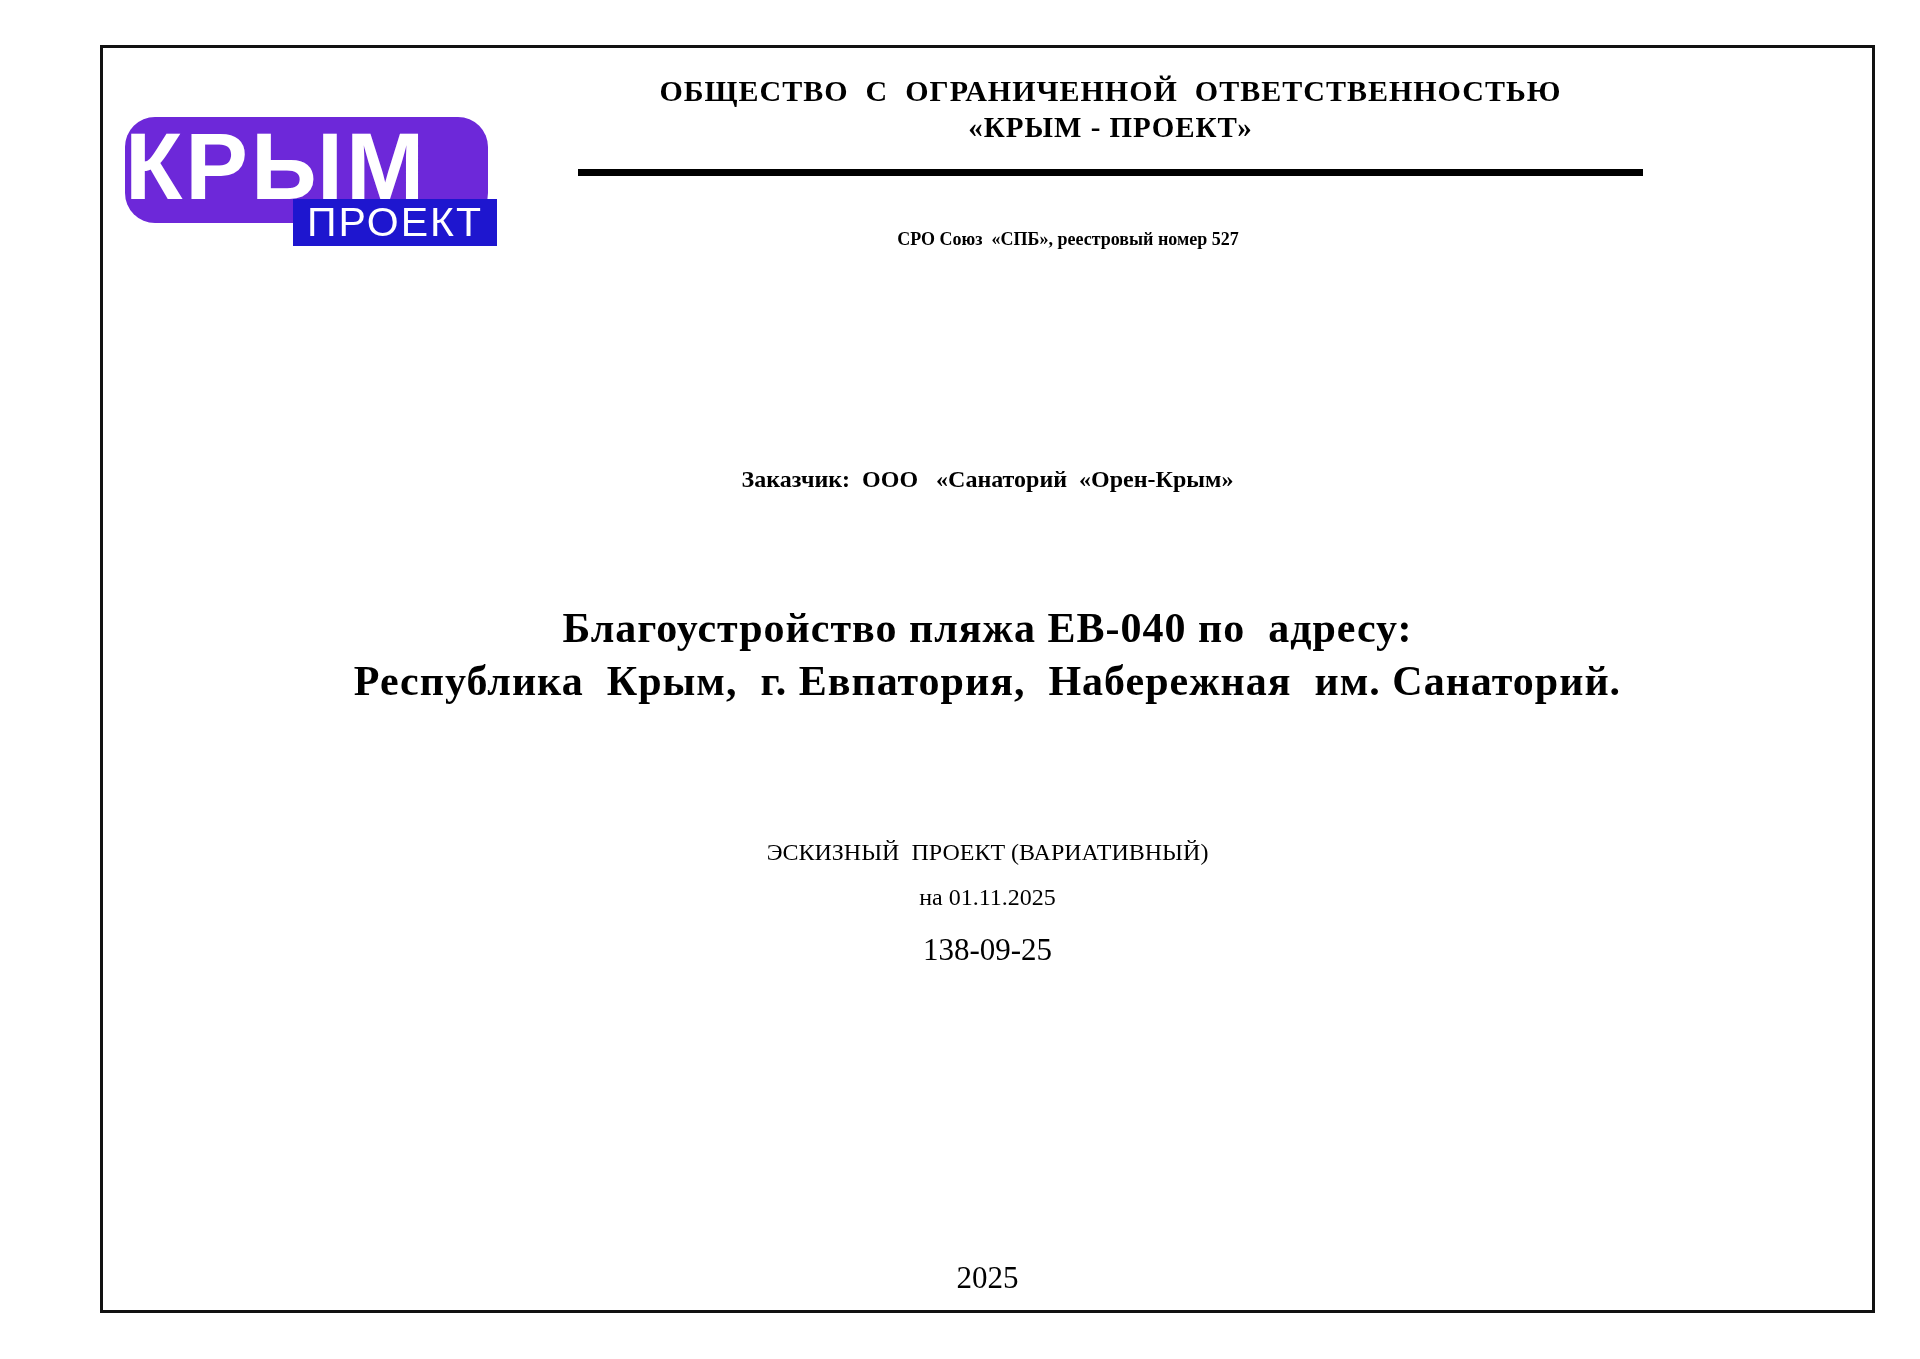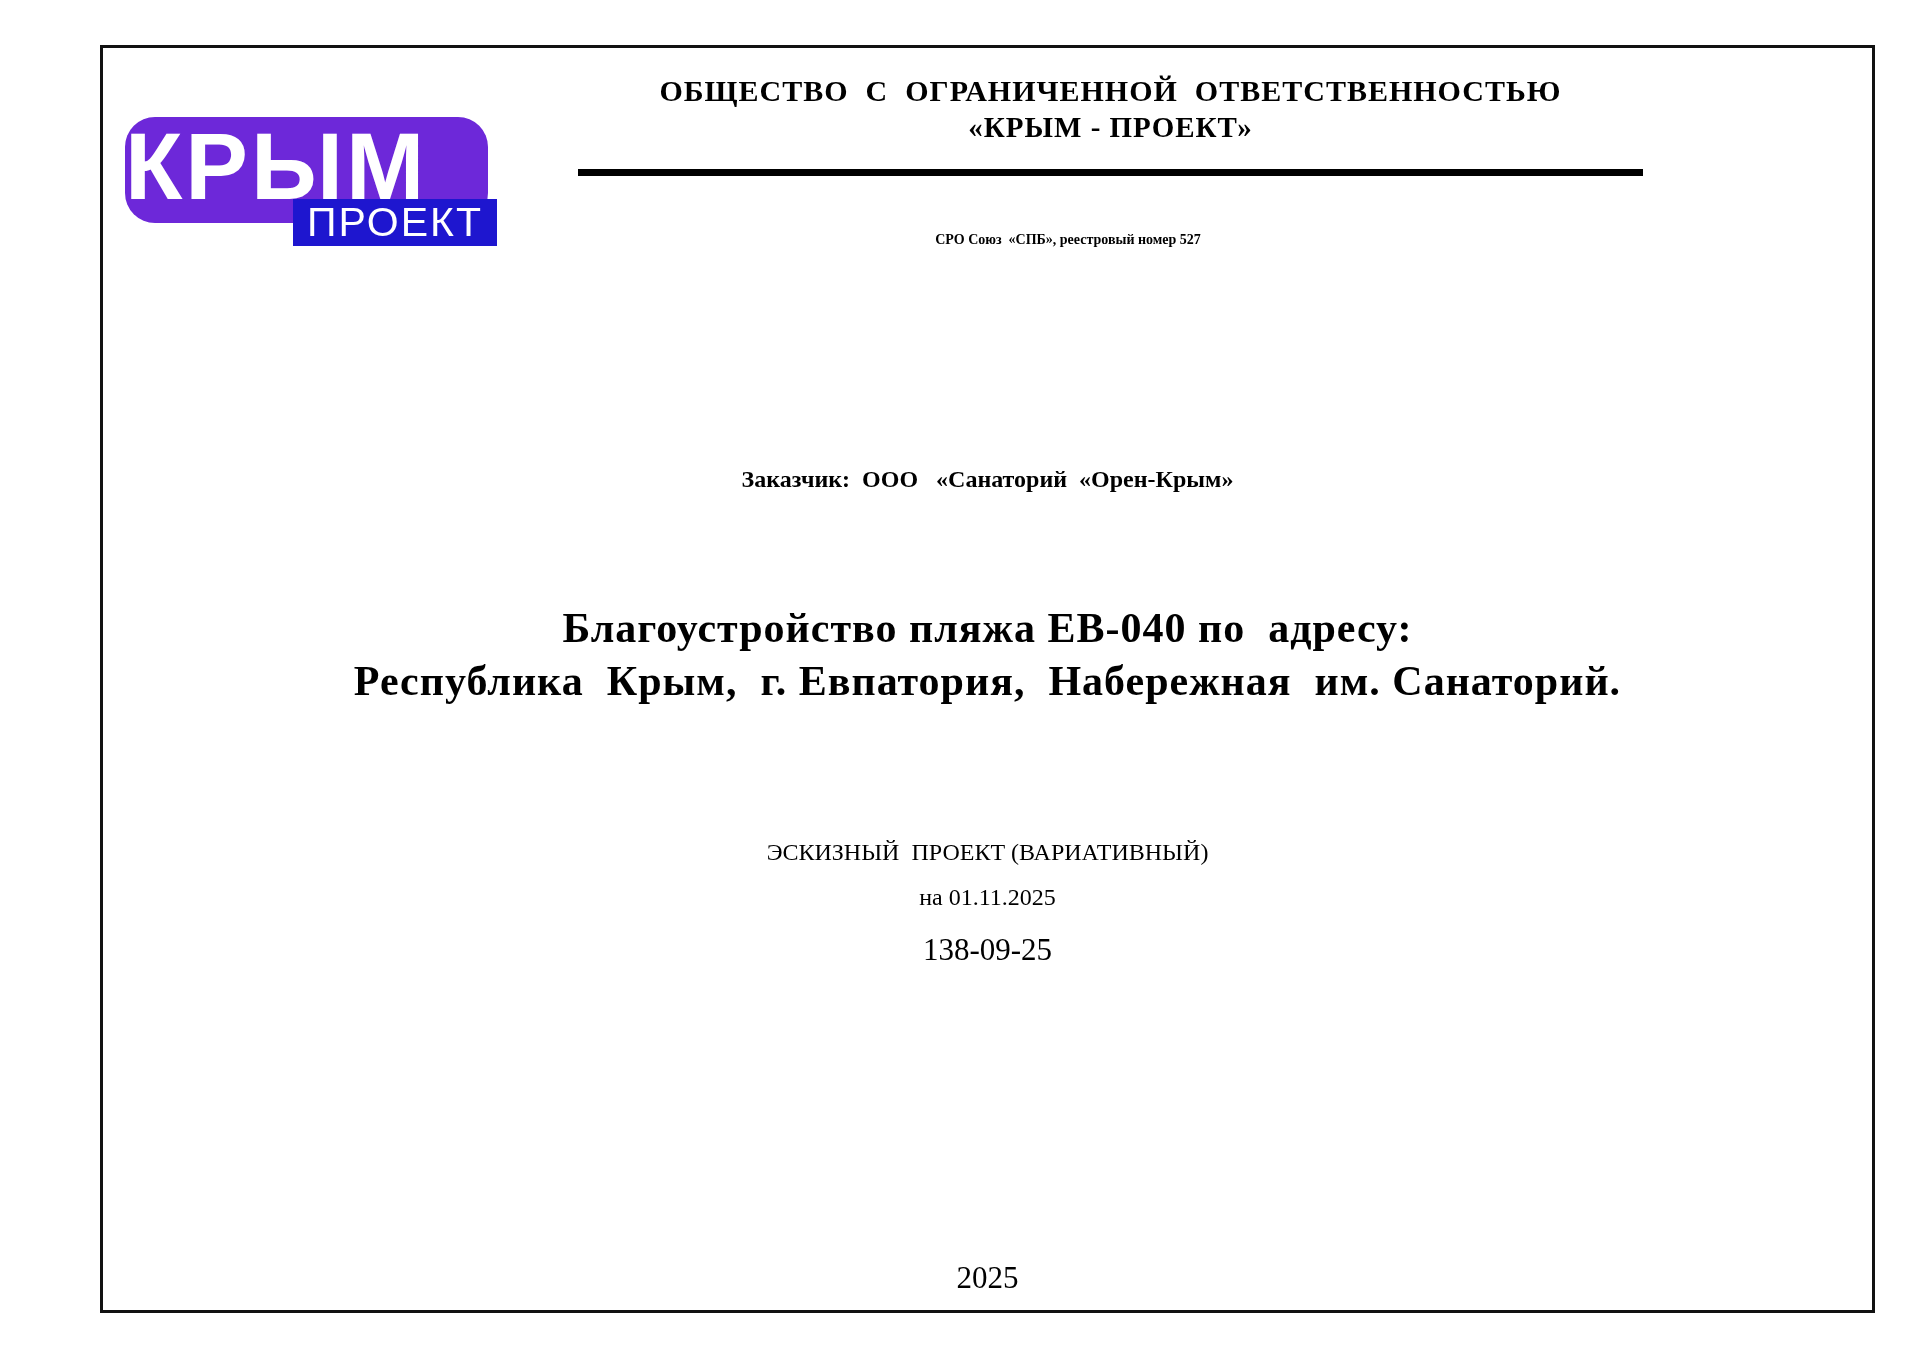--- a/index.html
+++ b/index.html
@@ -79,7 +79,7 @@
     width: 980px;
     text-align: center;
     font-weight: bold;
-    font-size: 14px;
+    font-size: 18px;
     line-height: 31px;
   }
 

